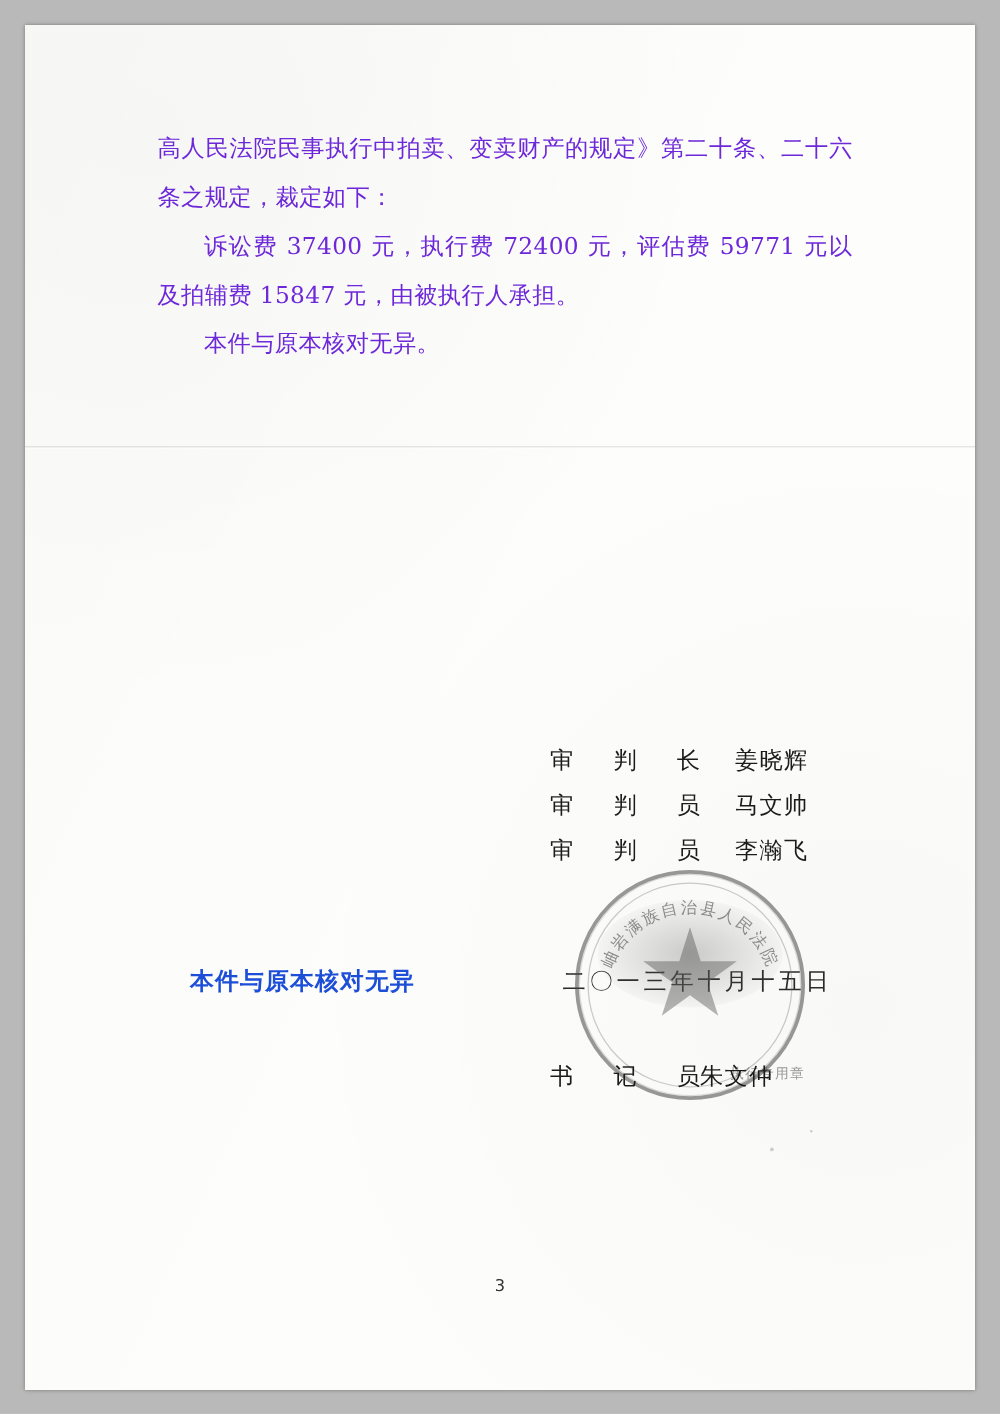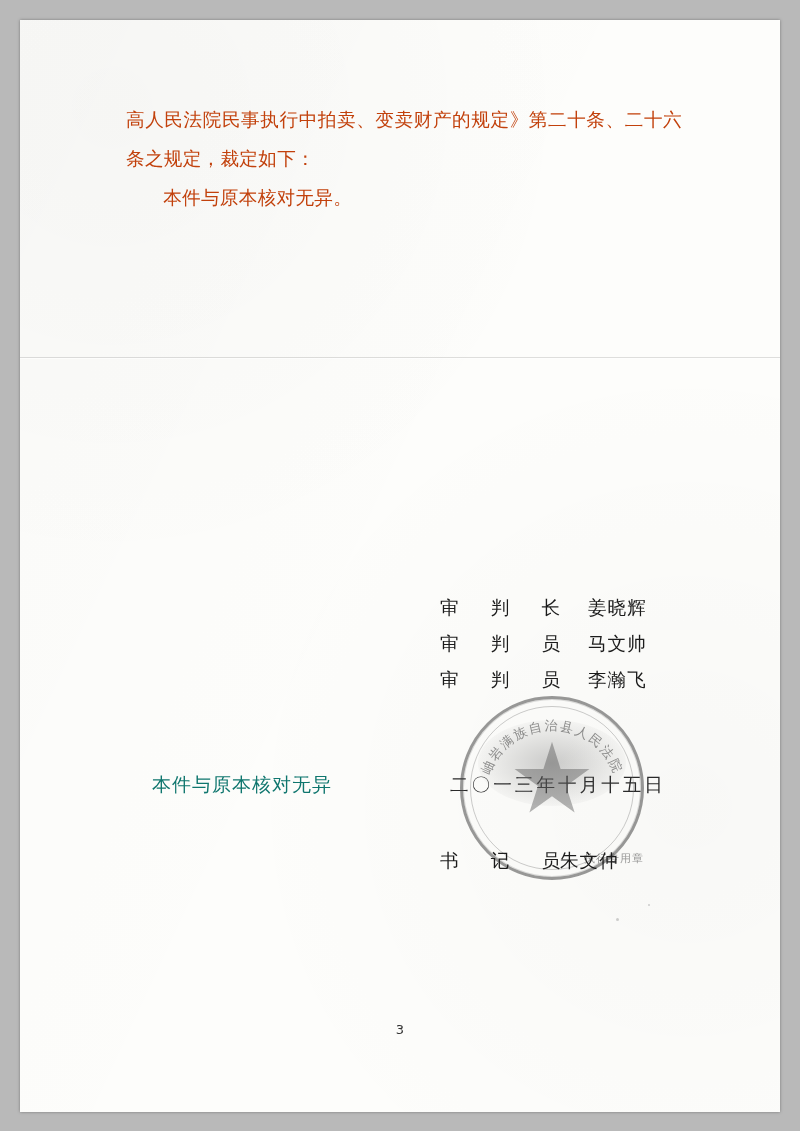--- a/index.html
+++ b/index.html
@@ -56,7 +56,7 @@
     width: 556px;
     font-size: 18.6px;
     line-height: 39px;
-    color: #c2410c;
+    color: #6d28d9;
     letter-spacing: 0.3px;
     text-align: justify;
     text-justify: inter-ideograph;

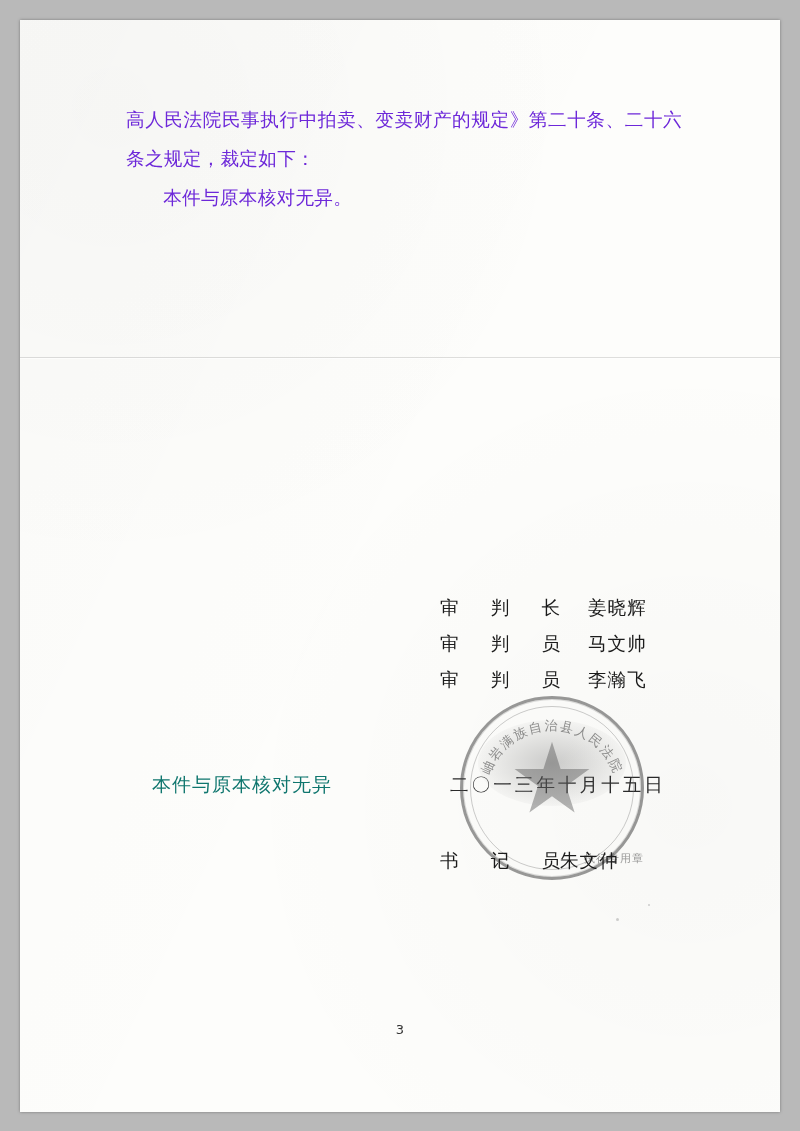--- a/index.html
+++ b/index.html
@@ -223,6 +223,7 @@
 
   <div class="body-text">
     <p>高人民法院民事执行中拍卖、变卖财产的规定》第二十条、二十六条之规定，裁定如下：</p>
+    <p class="indent">诉讼费 37400 元，执行费 72400 元，评估费 59771 元以及拍辅费 15847 元，由被执行人承担。</p>
     <p class="indent">本件与原本核对无异。</p>
   </div>
 

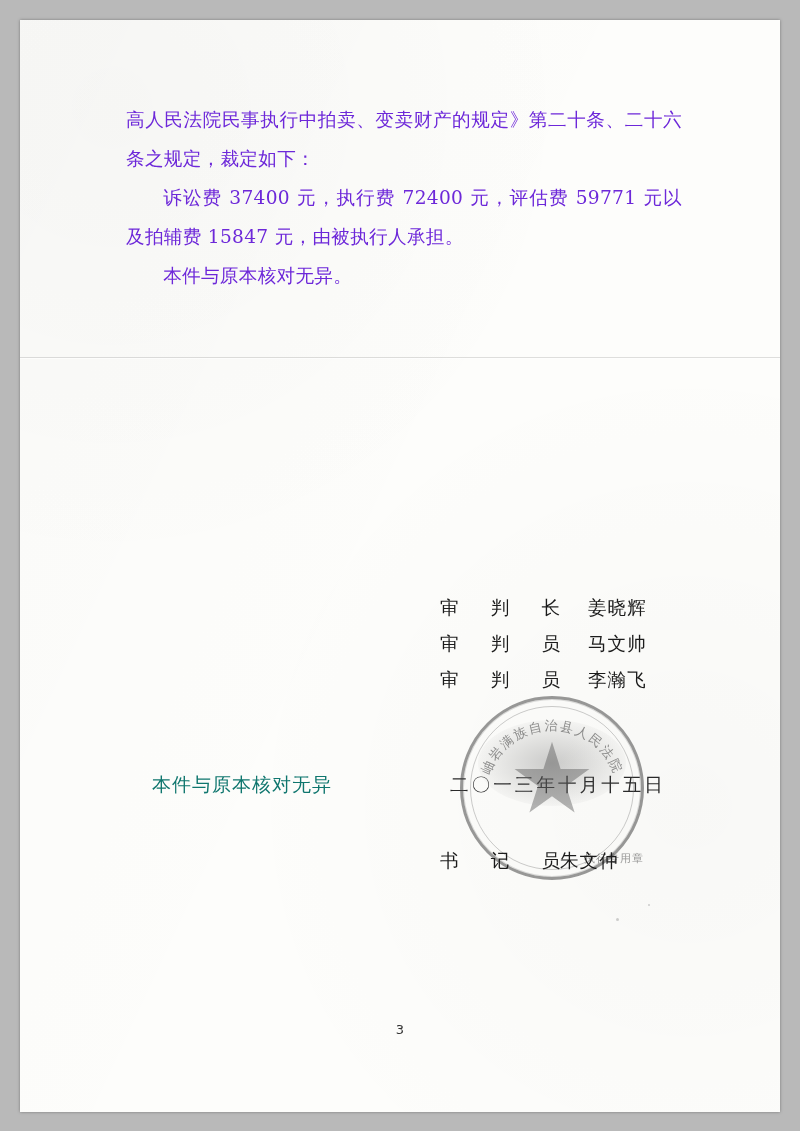--- a/index.html
+++ b/index.html
@@ -99,9 +99,9 @@
     left: 132px;
     top: 752px;
     font-size: 19px;
-    font-weight: normal;
-    letter-spacing: 1px;
-    color: #0f766e;
+    font-weight: bold;
+    letter-spacing: 1px;
+    color: #1d4ed8;
   }
 
   .date-line {

